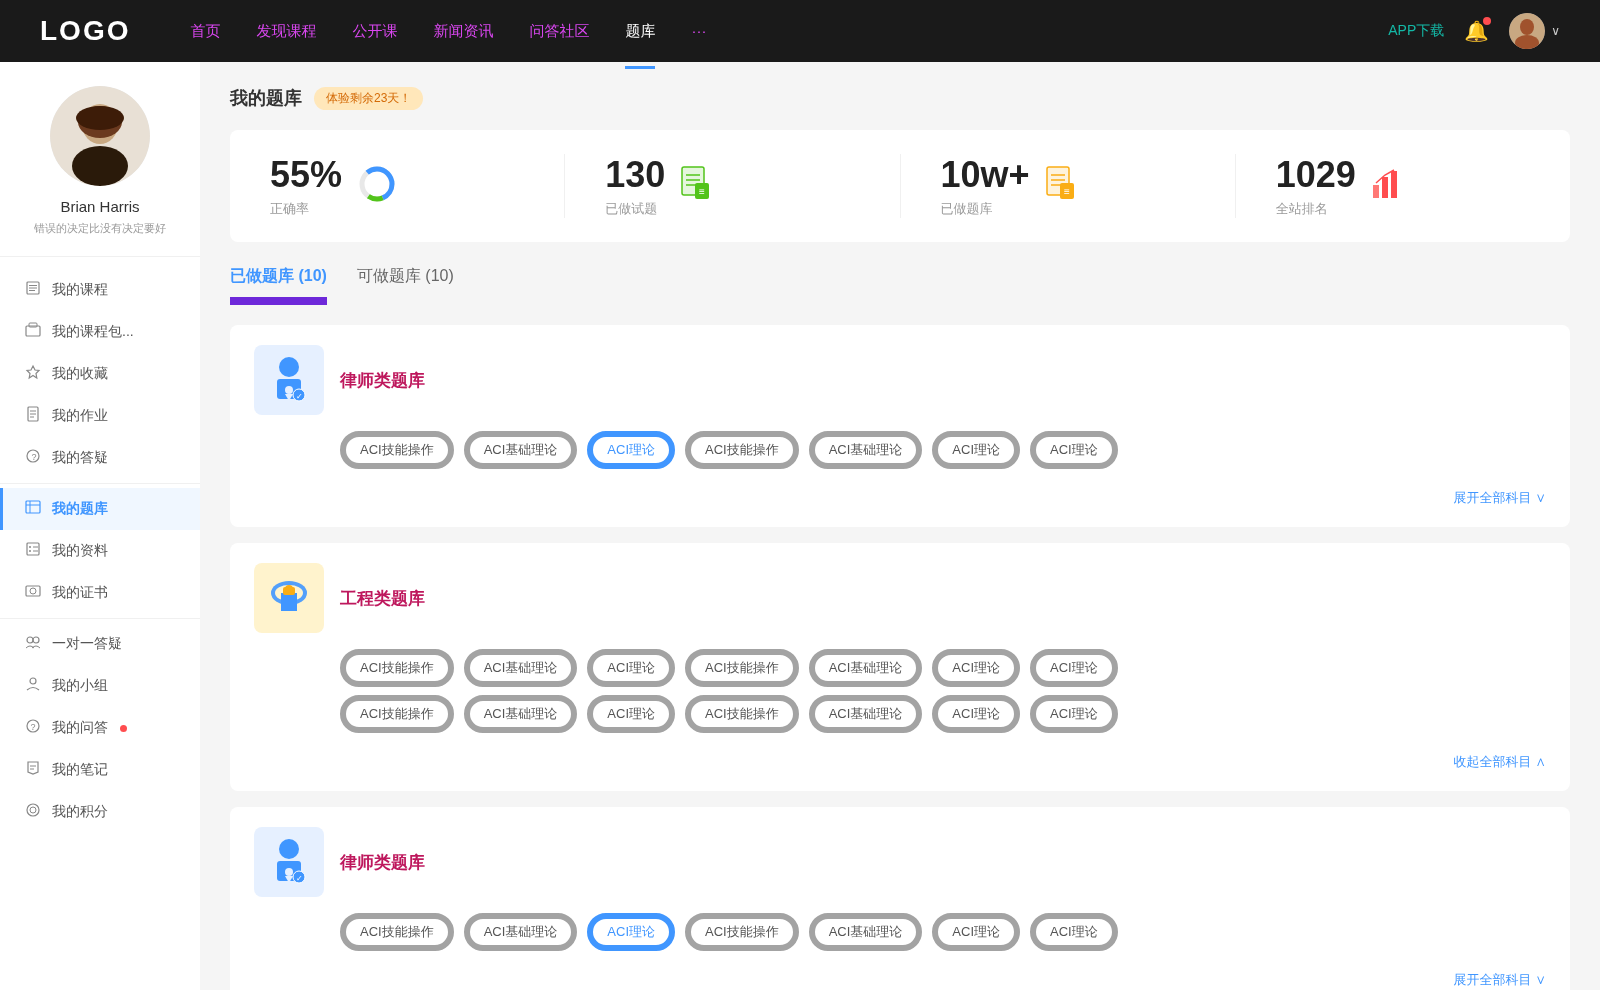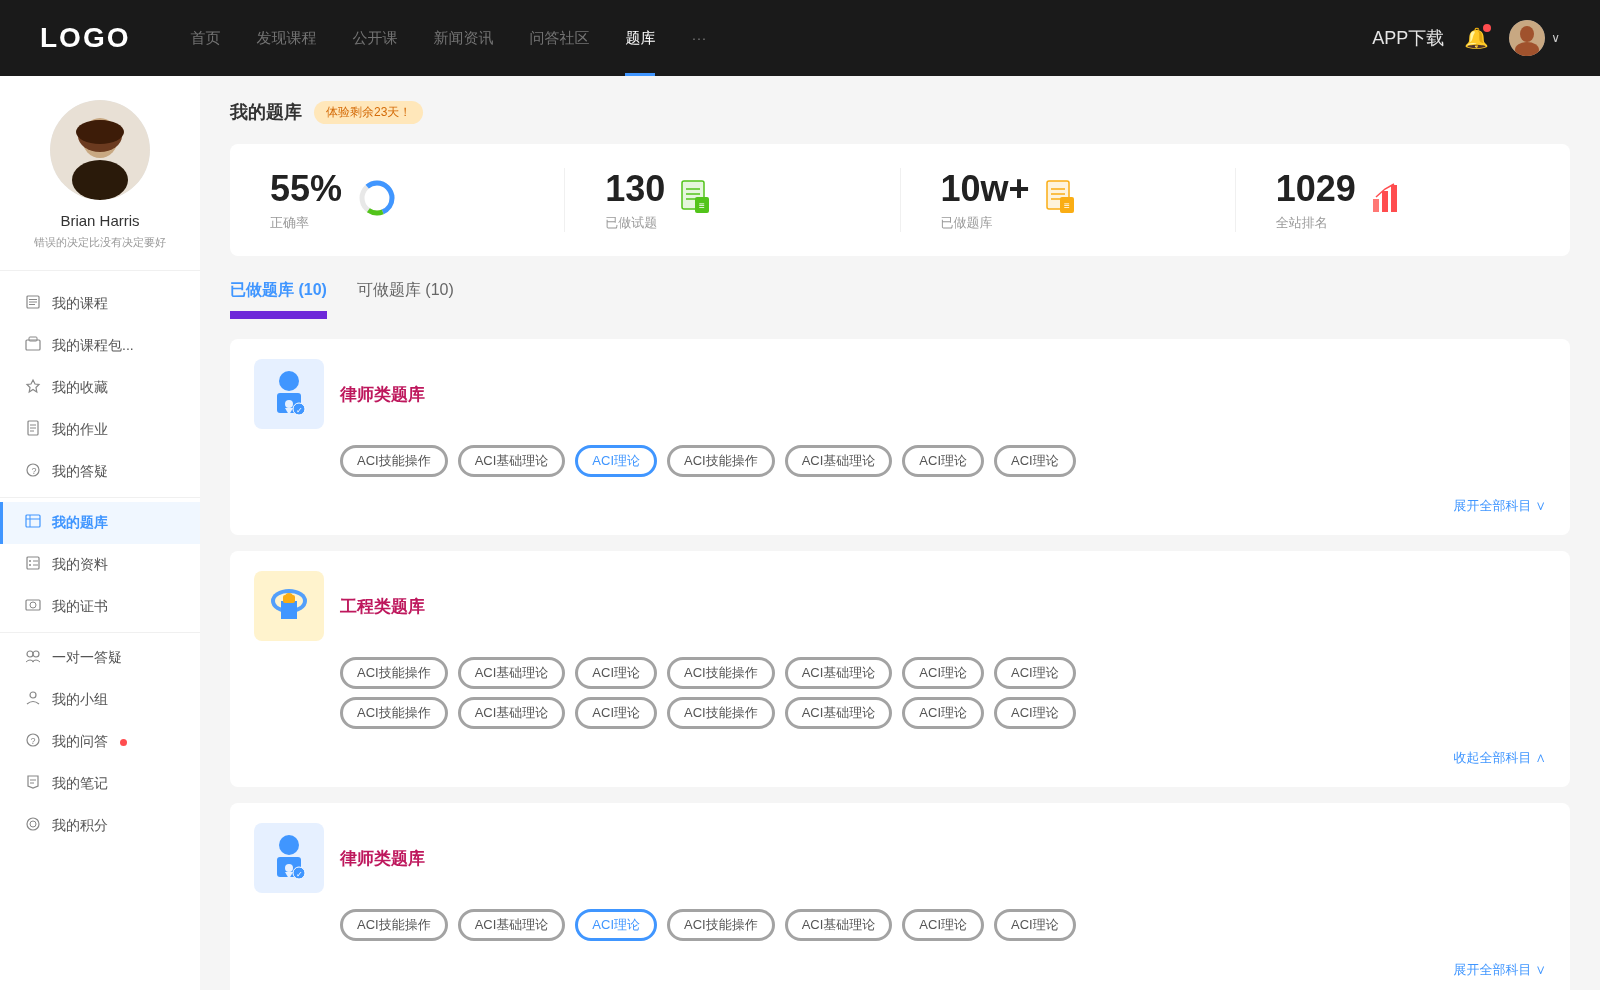--- a/index.html
+++ b/index.html
@@ -8,7 +8,7 @@
     
     .header {
       background: #1a1a1a;
-      height: 76px;
+      height: 62px;
       display: flex;
       align-items: center;
       padding: 0 40px;

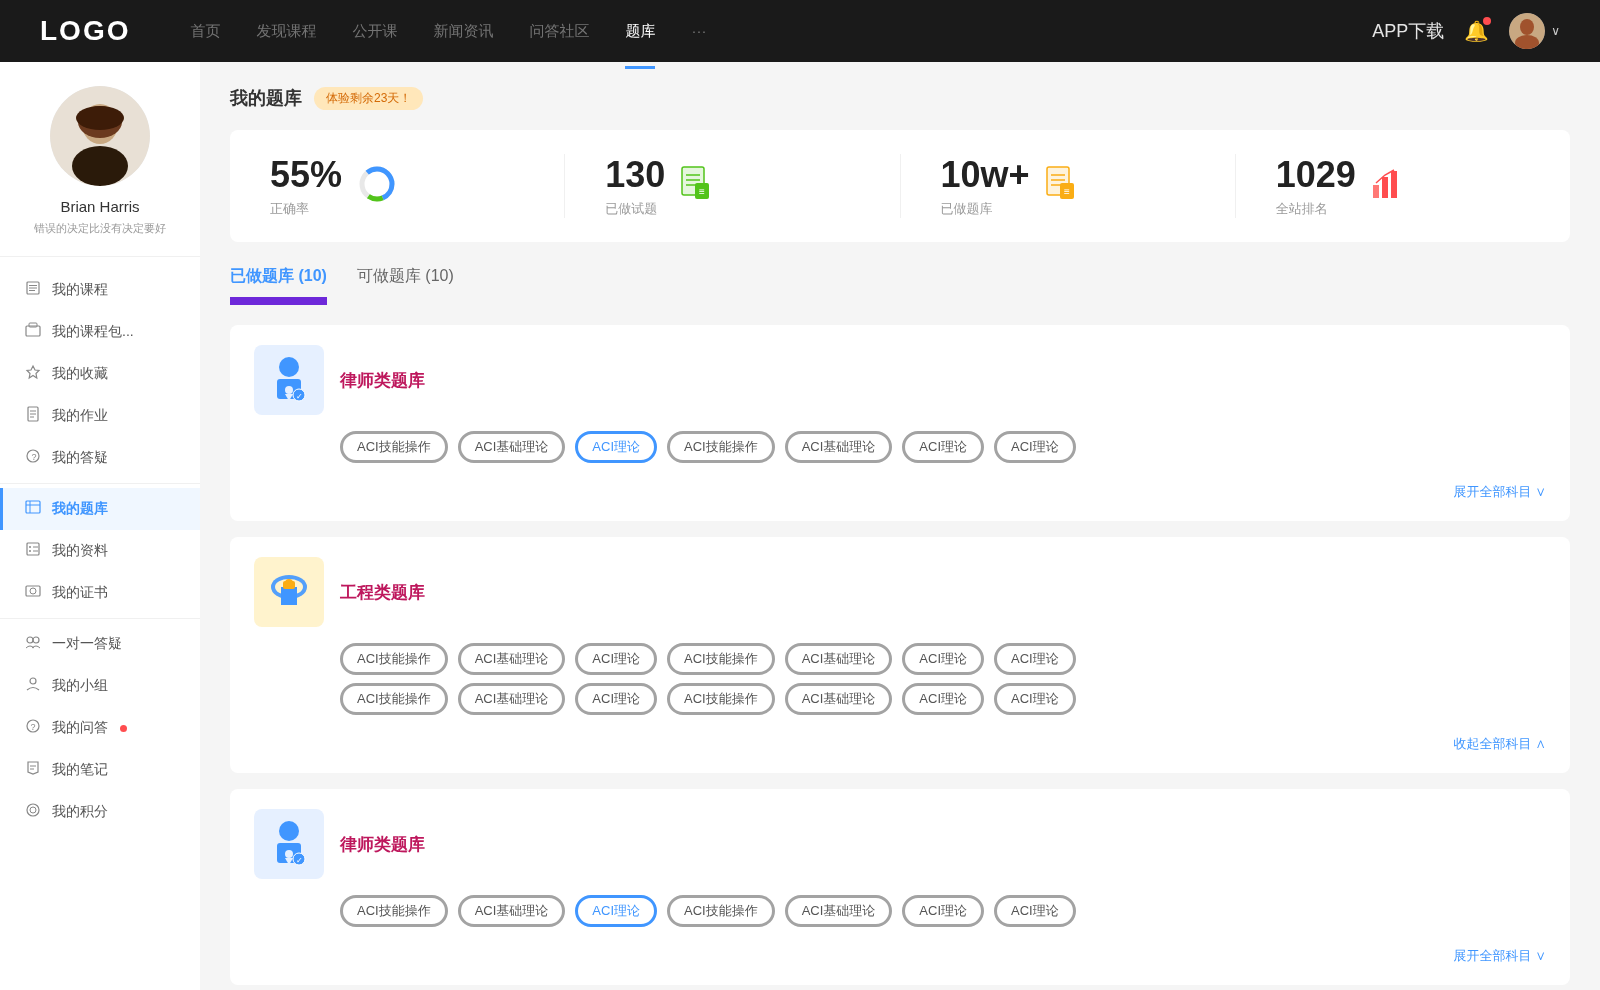--- a/index.html
+++ b/index.html
@@ -27,7 +27,7 @@
       flex: 1;
     }
     .nav-item {
-      color: #737373;
+      color: #d946ef;
       font-size: 15px;
       cursor: pointer;
       padding: 4px 0;

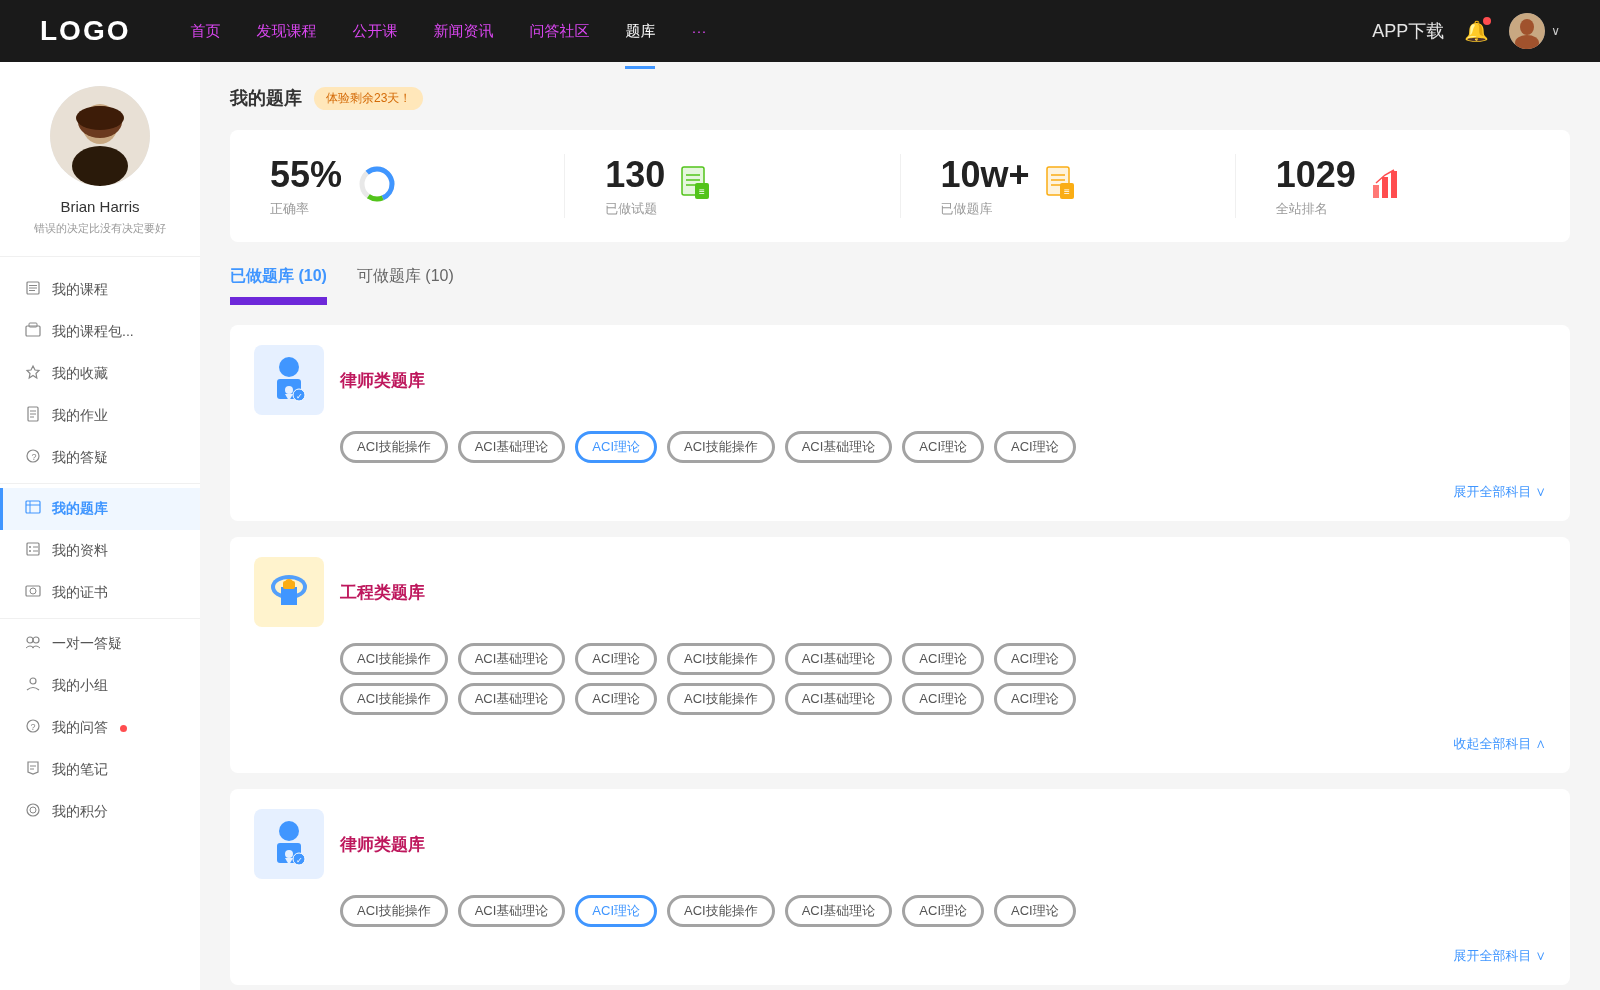--- a/index.html
+++ b/index.html
@@ -52,8 +52,8 @@
       color: white;
     }
     .app-download {
-      font-size: 18px;
-      color: #e5e5e5;
+      font-size: 14px;
+      color: #14b8a6;
       cursor: pointer;
     }
     .bell-icon {

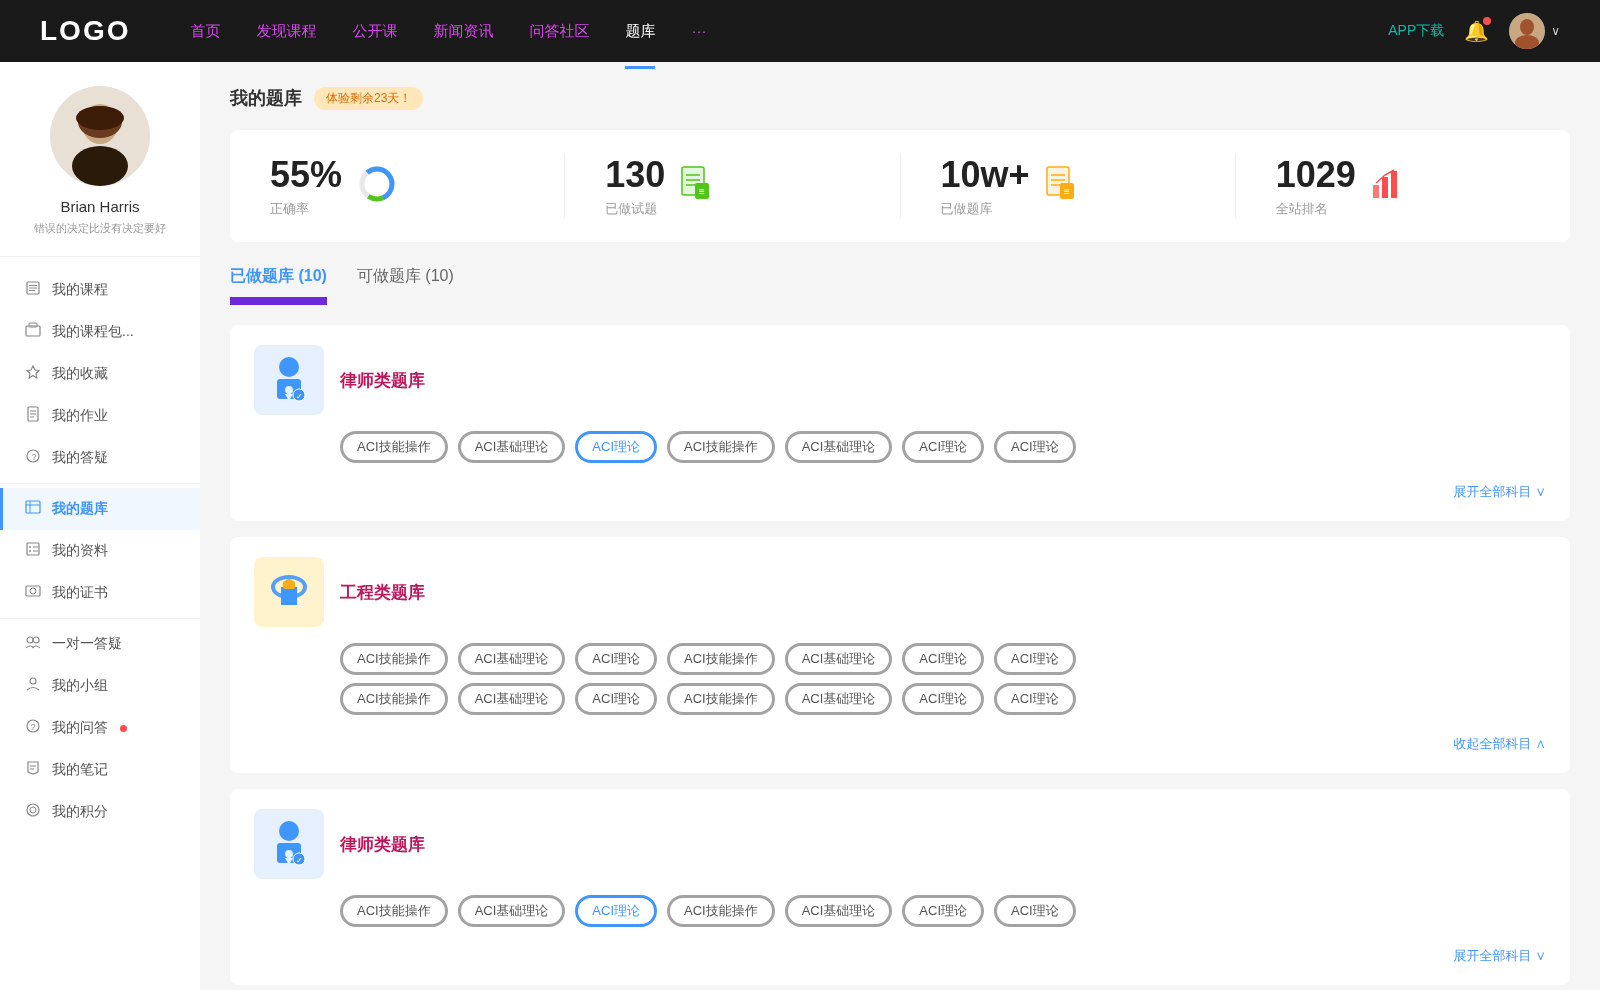--- a/index.html
+++ b/index.html
@@ -274,7 +274,7 @@
     }
     .tag {
       padding: 4px 14px;
-      border: 3px solid #a3a3a3;
+      border: 6px solid #a3a3a3;
       border-radius: 20px;
       font-size: 13px;
       color: #555;

